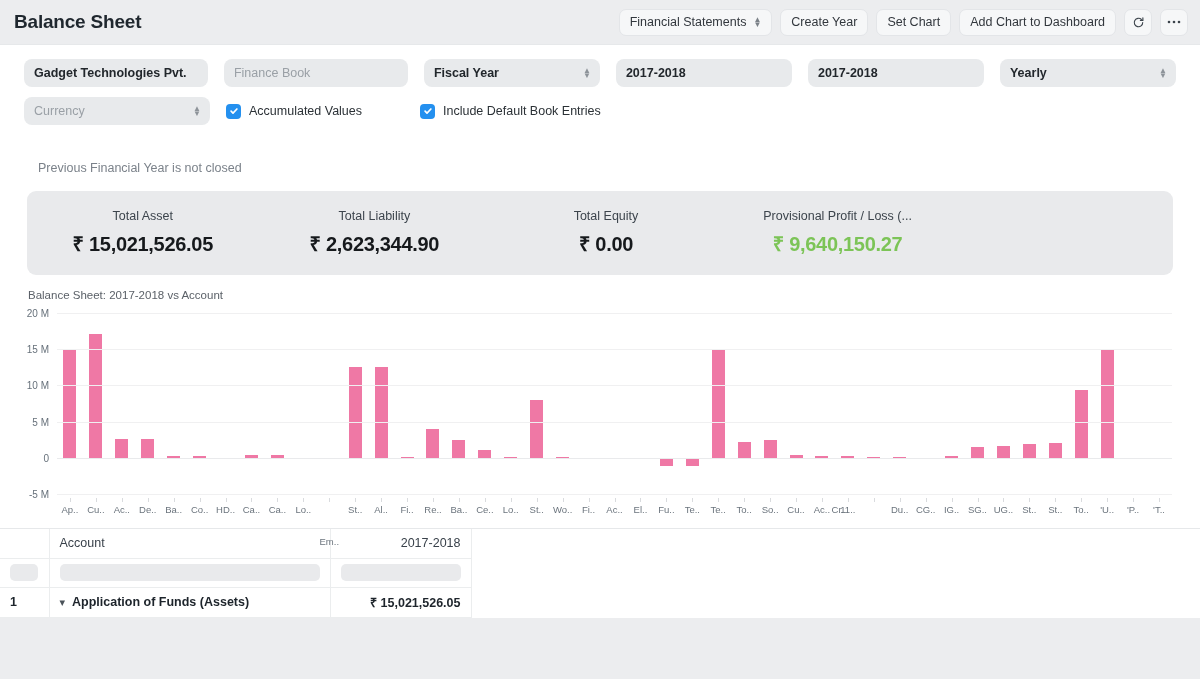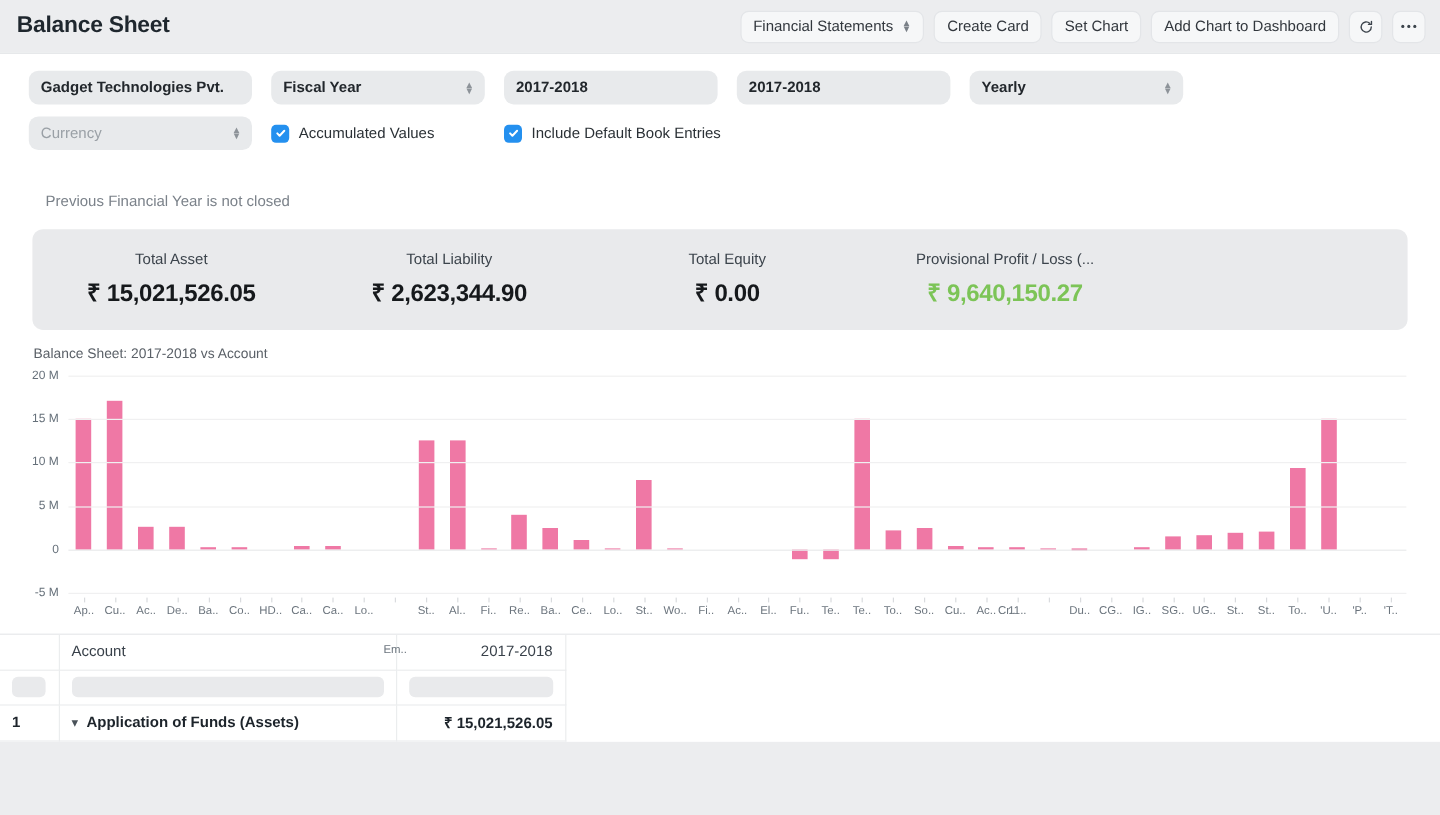--- a/index.html
+++ b/index.html
@@ -254,7 +254,7 @@
           <span>▼</span>
         </span>
     </button>
-    <button class="btn">Create Card</button>
+    <button class="btn">Create Year</button>
     <button class="btn">Set Chart</button>
     <button class="btn">Add Chart to Dashboard</button>
     <button class="btn icon-only">

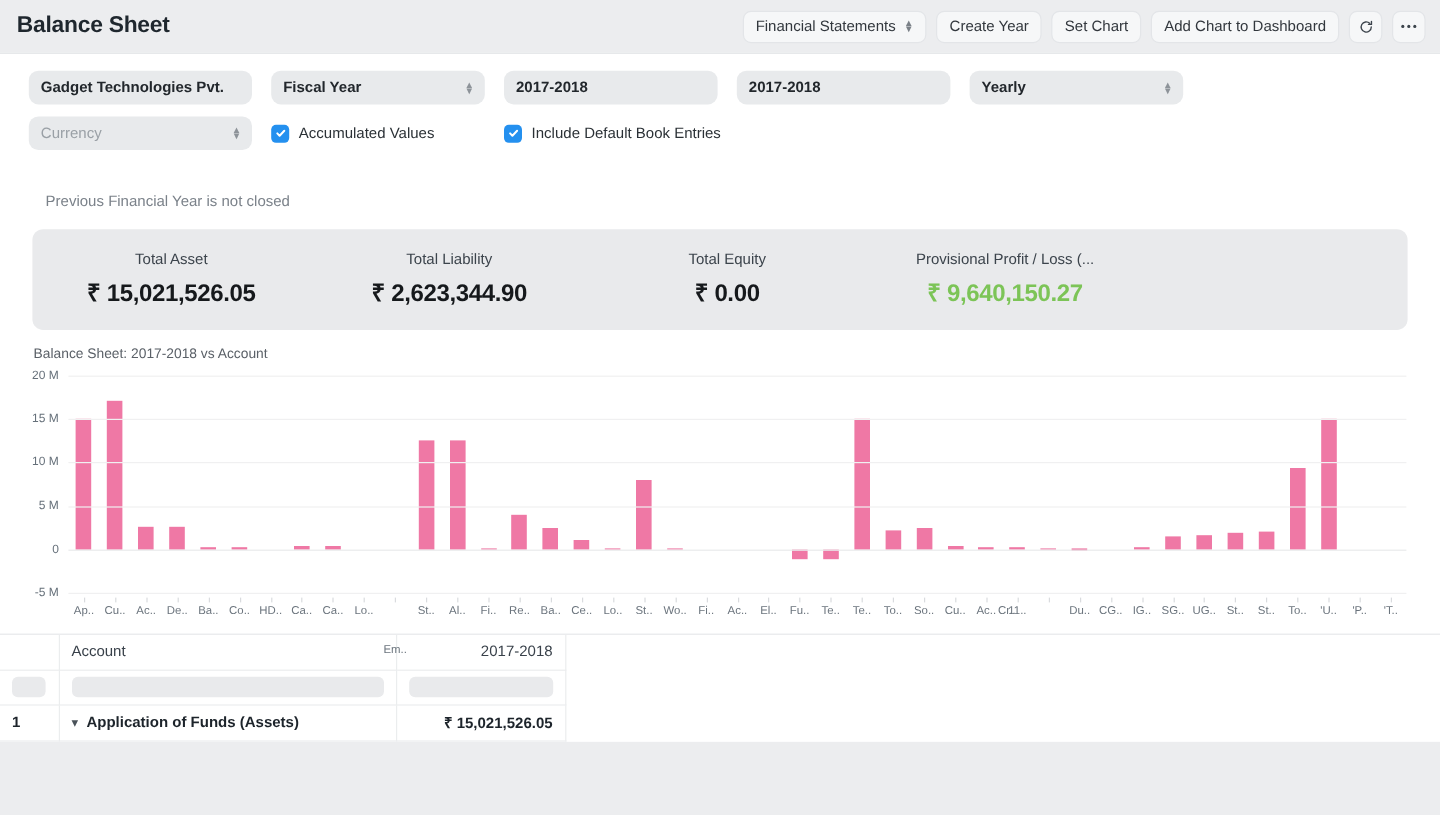--- a/index.html
+++ b/index.html
@@ -278,6 +278,9 @@
     <div class="filter-row">
       <div class="field wide">
         <span>Gadget Technologies Pvt.</span>
+      </div>
+      <div class="field wide placeholder">
+        <span>Finance Book</span>
       </div>
       <div class="field">
         <span>Fiscal Year</span>

